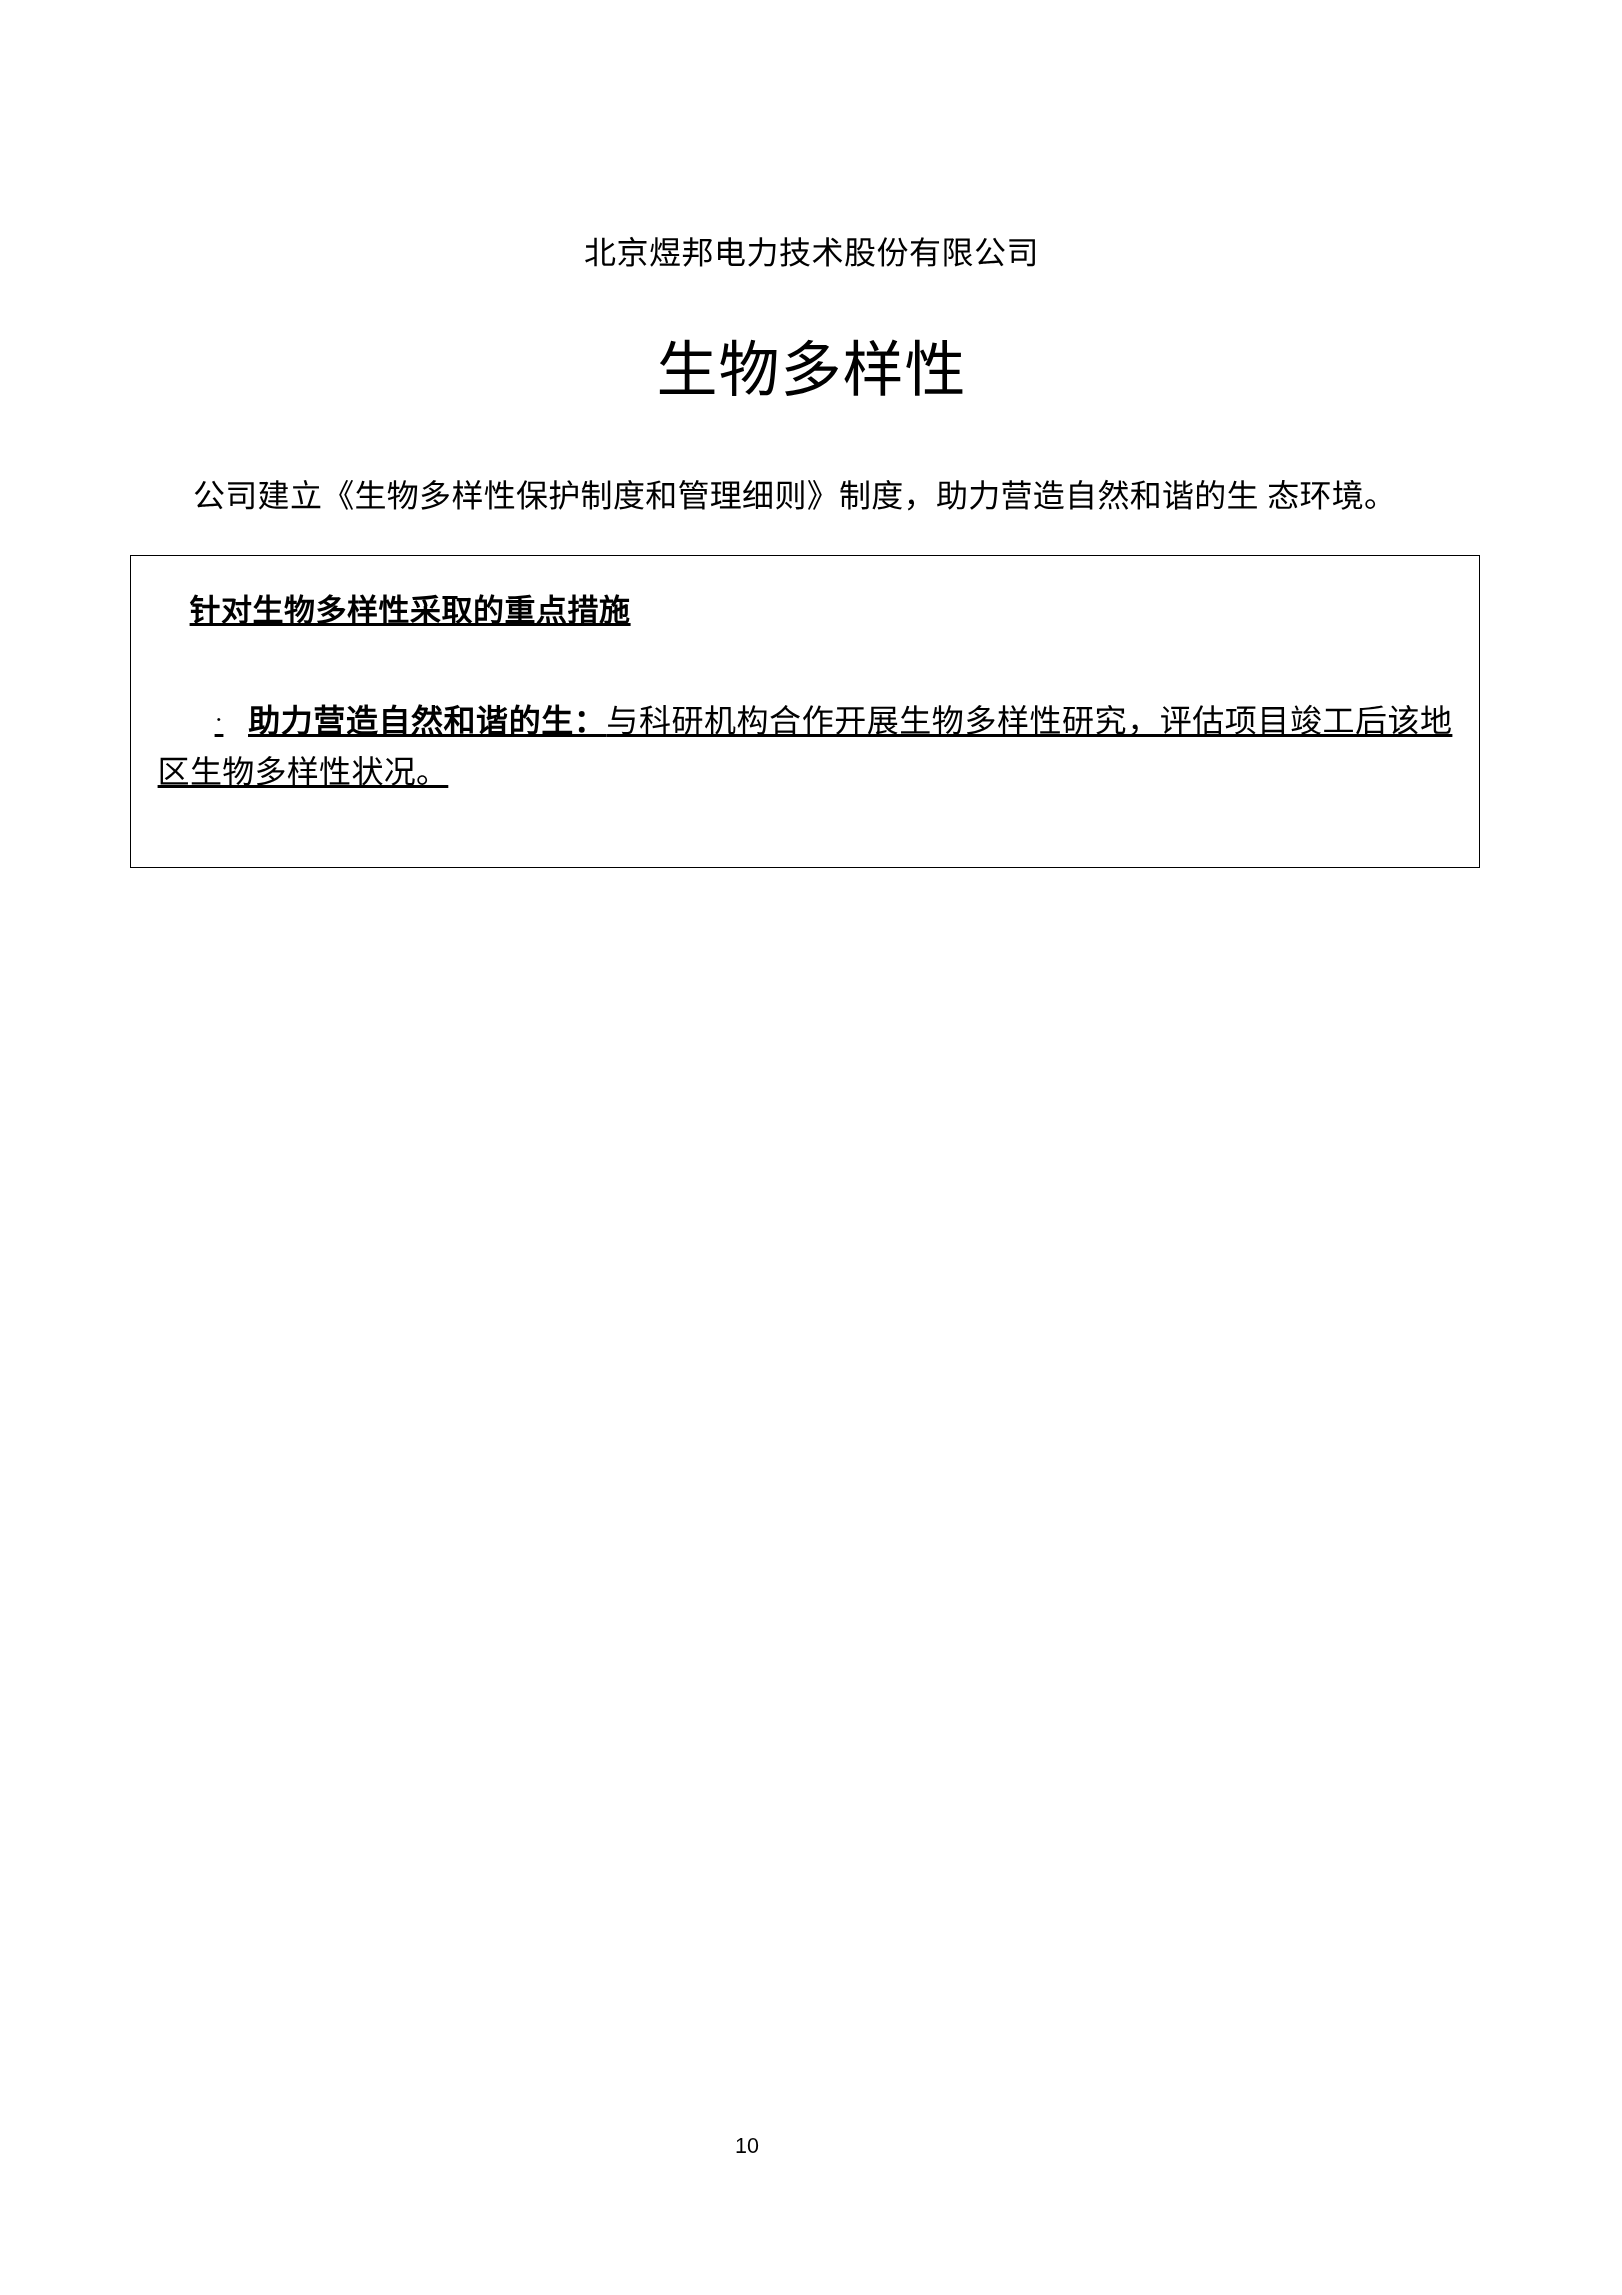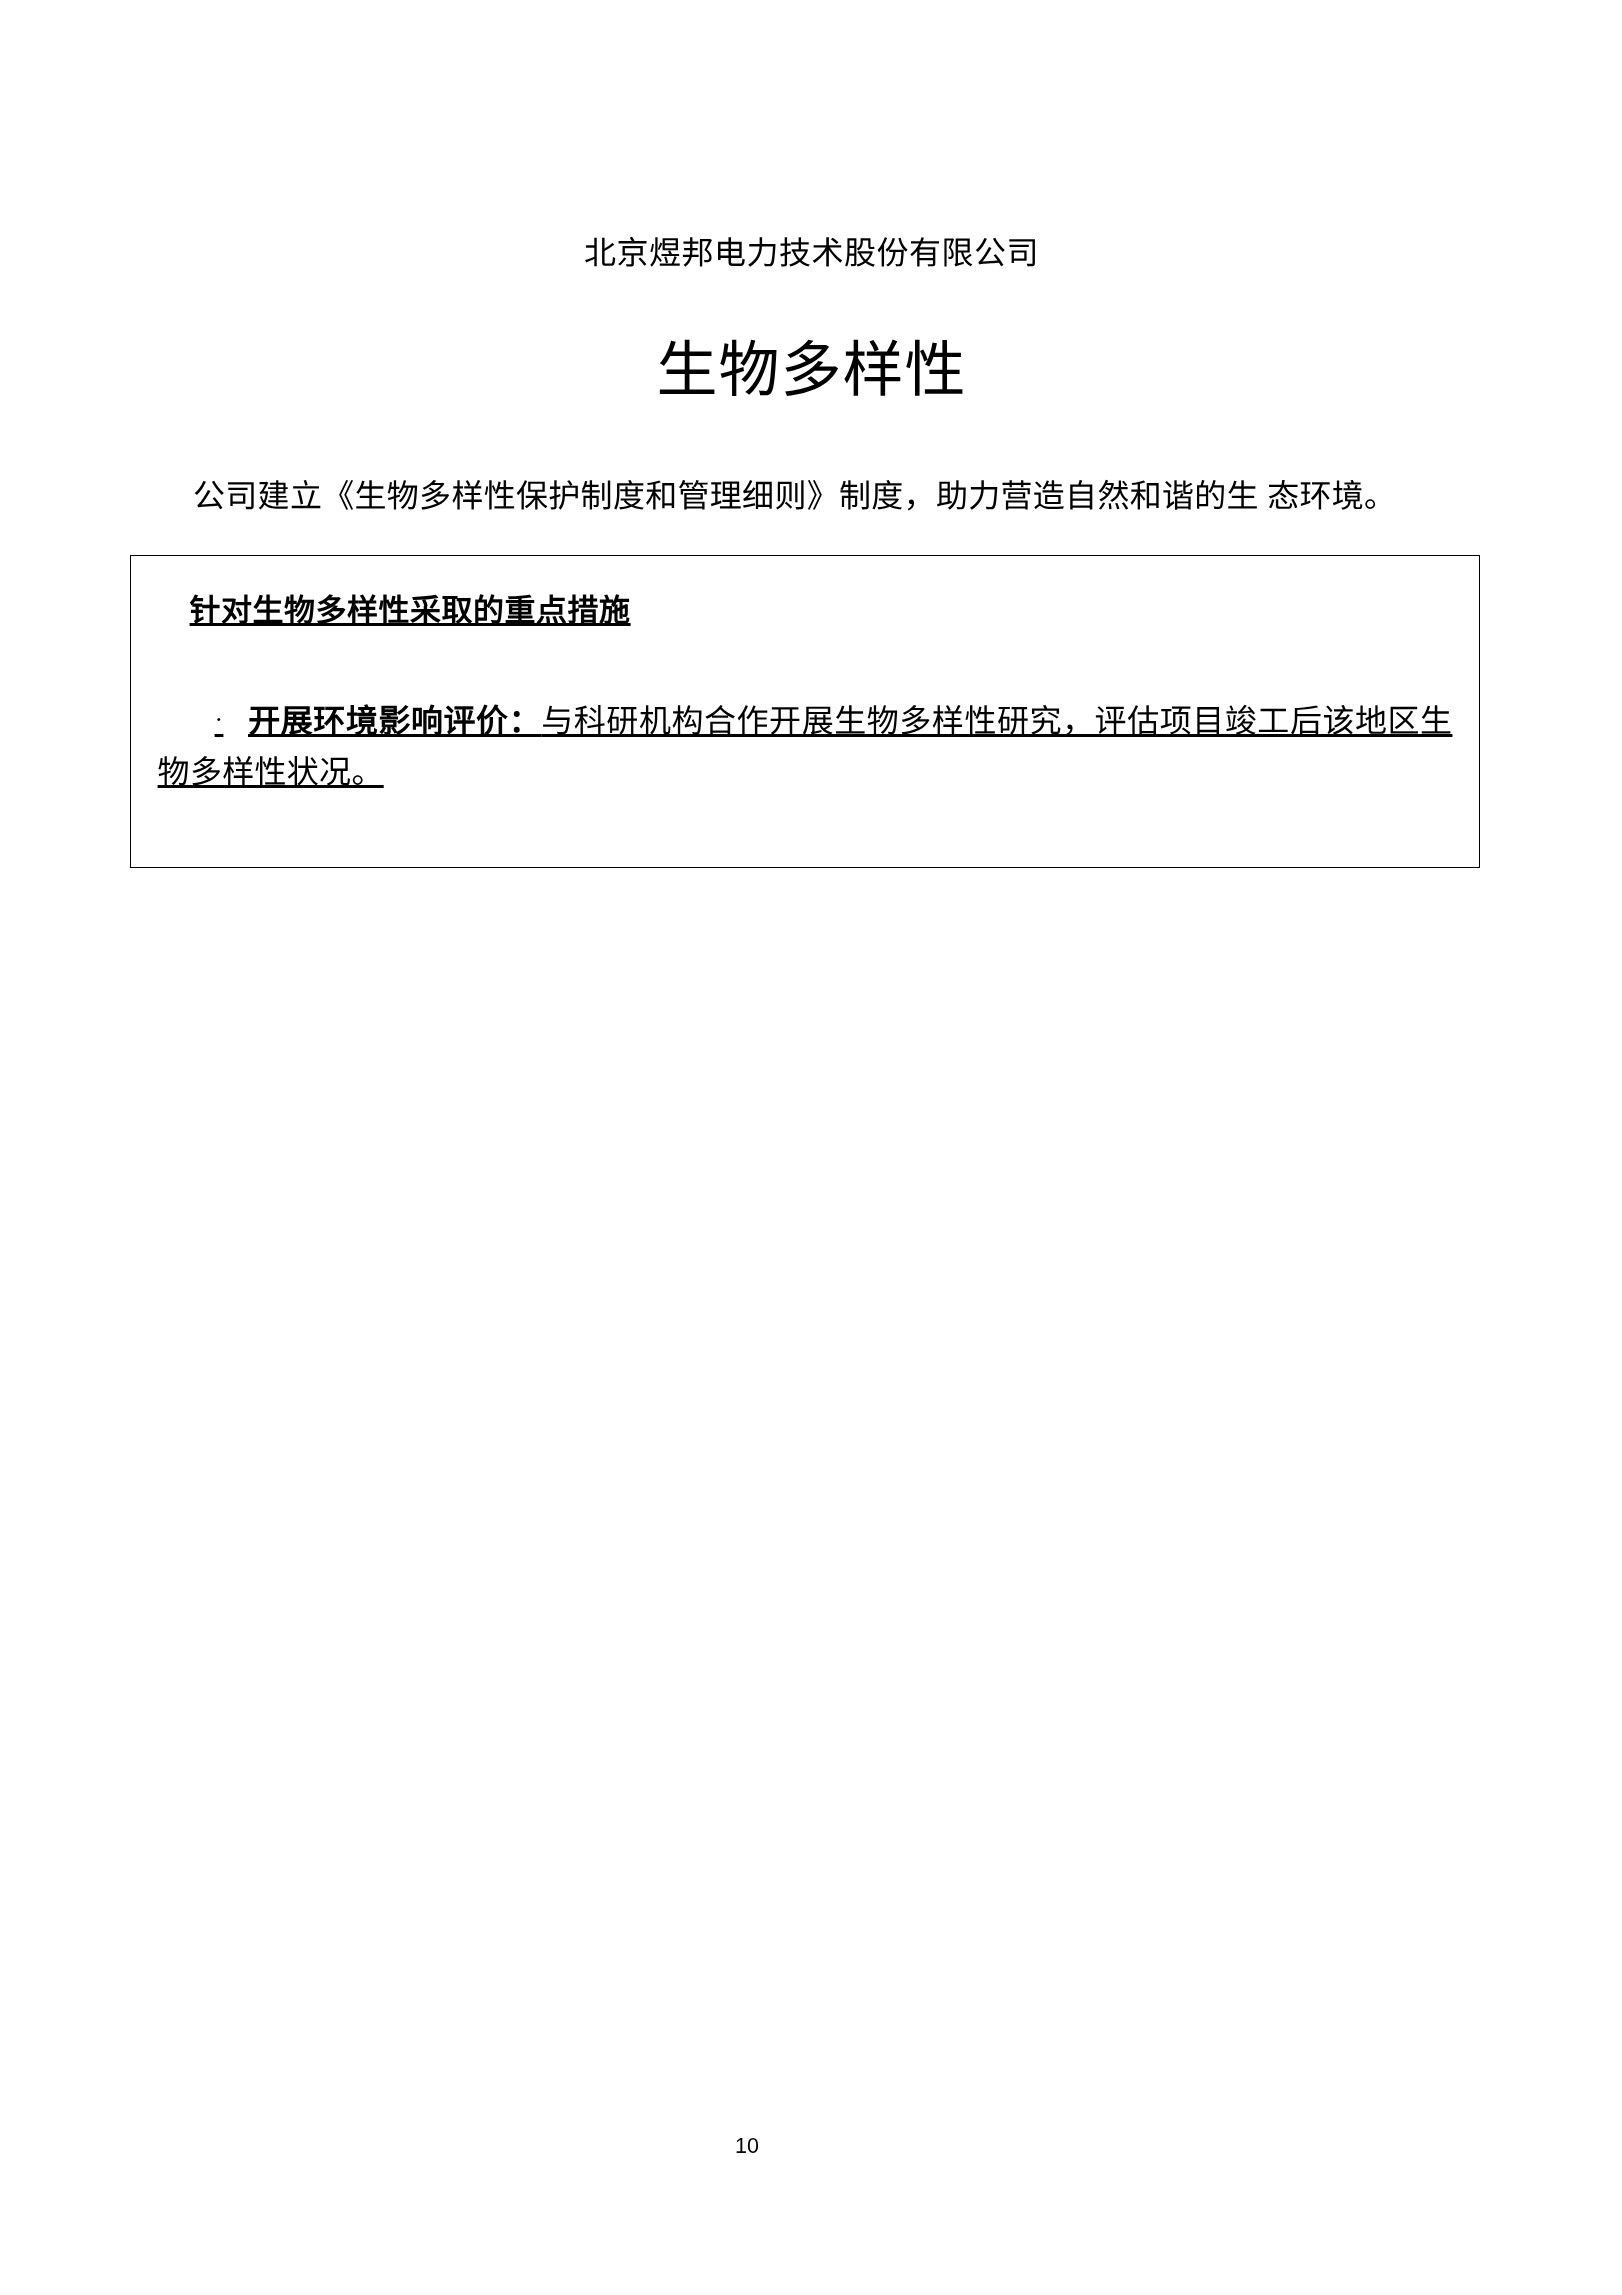--- a/index.html
+++ b/index.html
@@ -126,7 +126,7 @@
       <div class="box-heading">针对生物多样性采取的重点措施</div>
 
 
-      <p class="measure measure-2"><span class="lead-space"></span><span class="bullet">·</span><span class="gap"></span><span class="label">开展环境影响评价：</span><span>与科研机构合作开展生物多样性研究，评估项目竣工后该地区生物多样性状况。</span></p>
+      <p class="measure measure-2"><span class="lead-space"></span><span class="bullet">·</span><span class="gap"></span><span class="label">助力营造自然和谐的生：</span><span>与科研机构合作开展生物多样性研究，评估项目竣工后该地区生物多样性状况。</span></p>
 
     </div>
   </div>

